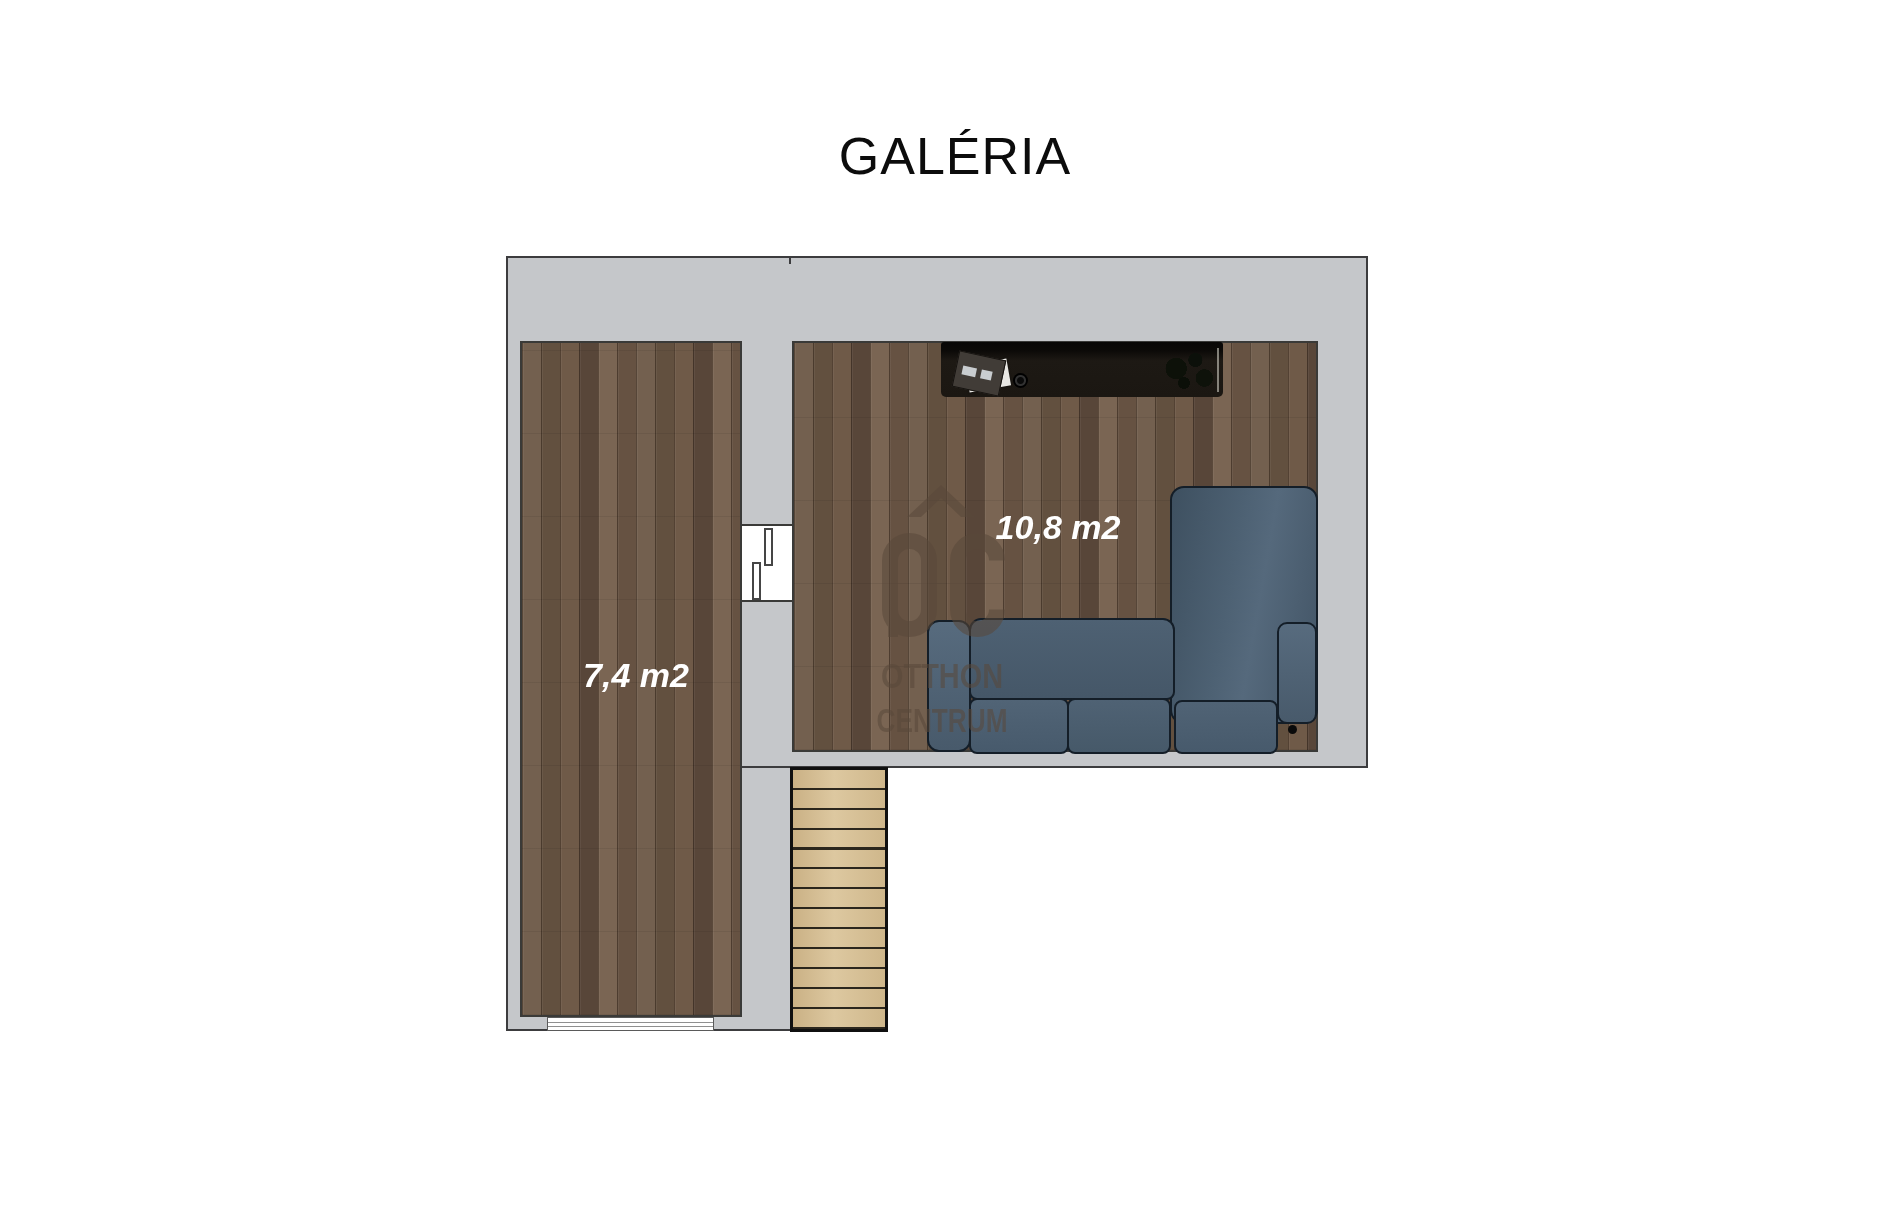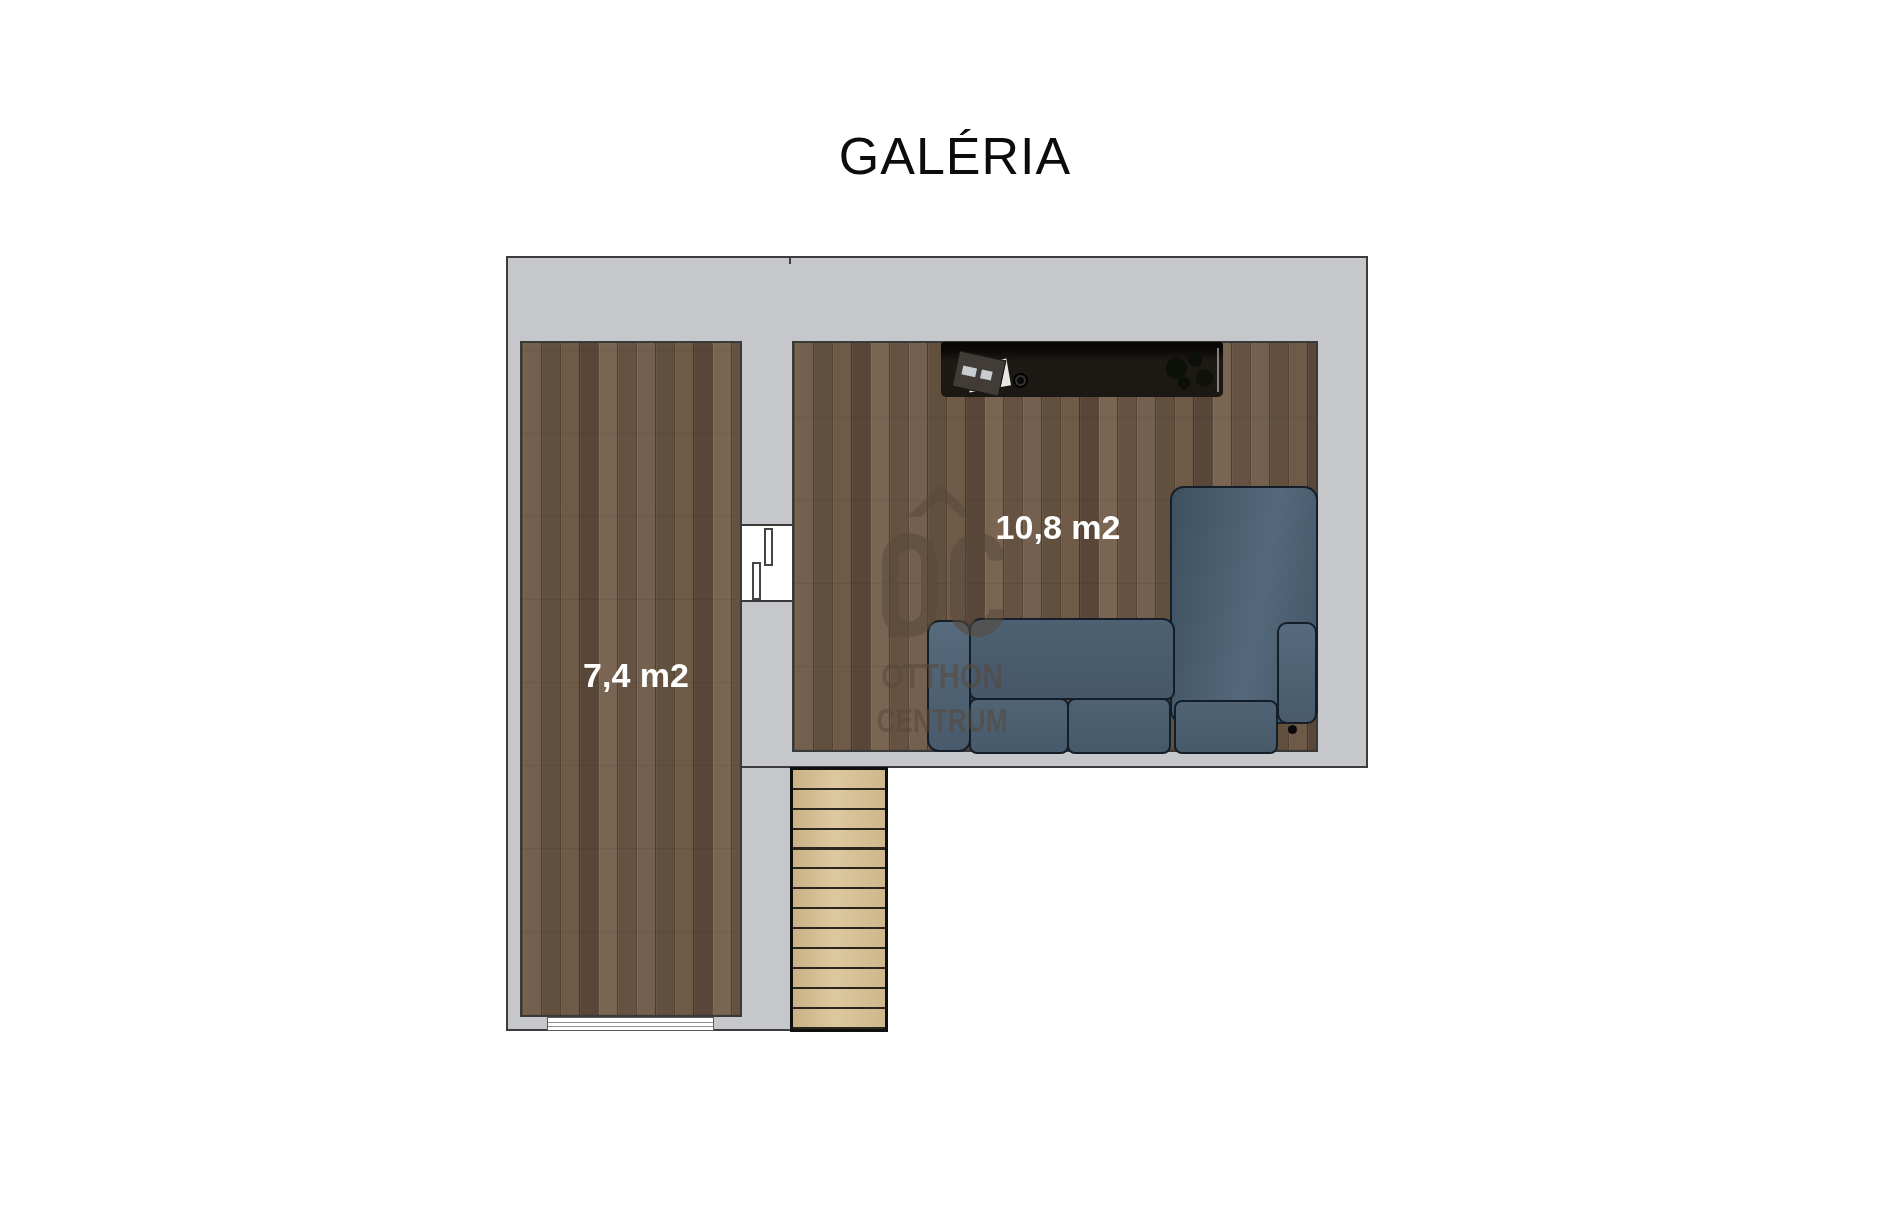--- a/index.html
+++ b/index.html
@@ -105,7 +105,7 @@
   
   .room-label{
     position:absolute; transform:translate(-50%,-50%);
-    color:#ffffff; font-weight:bold; font-size:34px; white-space:nowrap;
+    color:#ffffff; font-weight:bold; font-size:34px; white-space:nowrap;font-style:italic;
   }
   #label-left{left:636px; top:669px;margin-top:6px;}
   #label-living{left:1058px; top:527px;}

